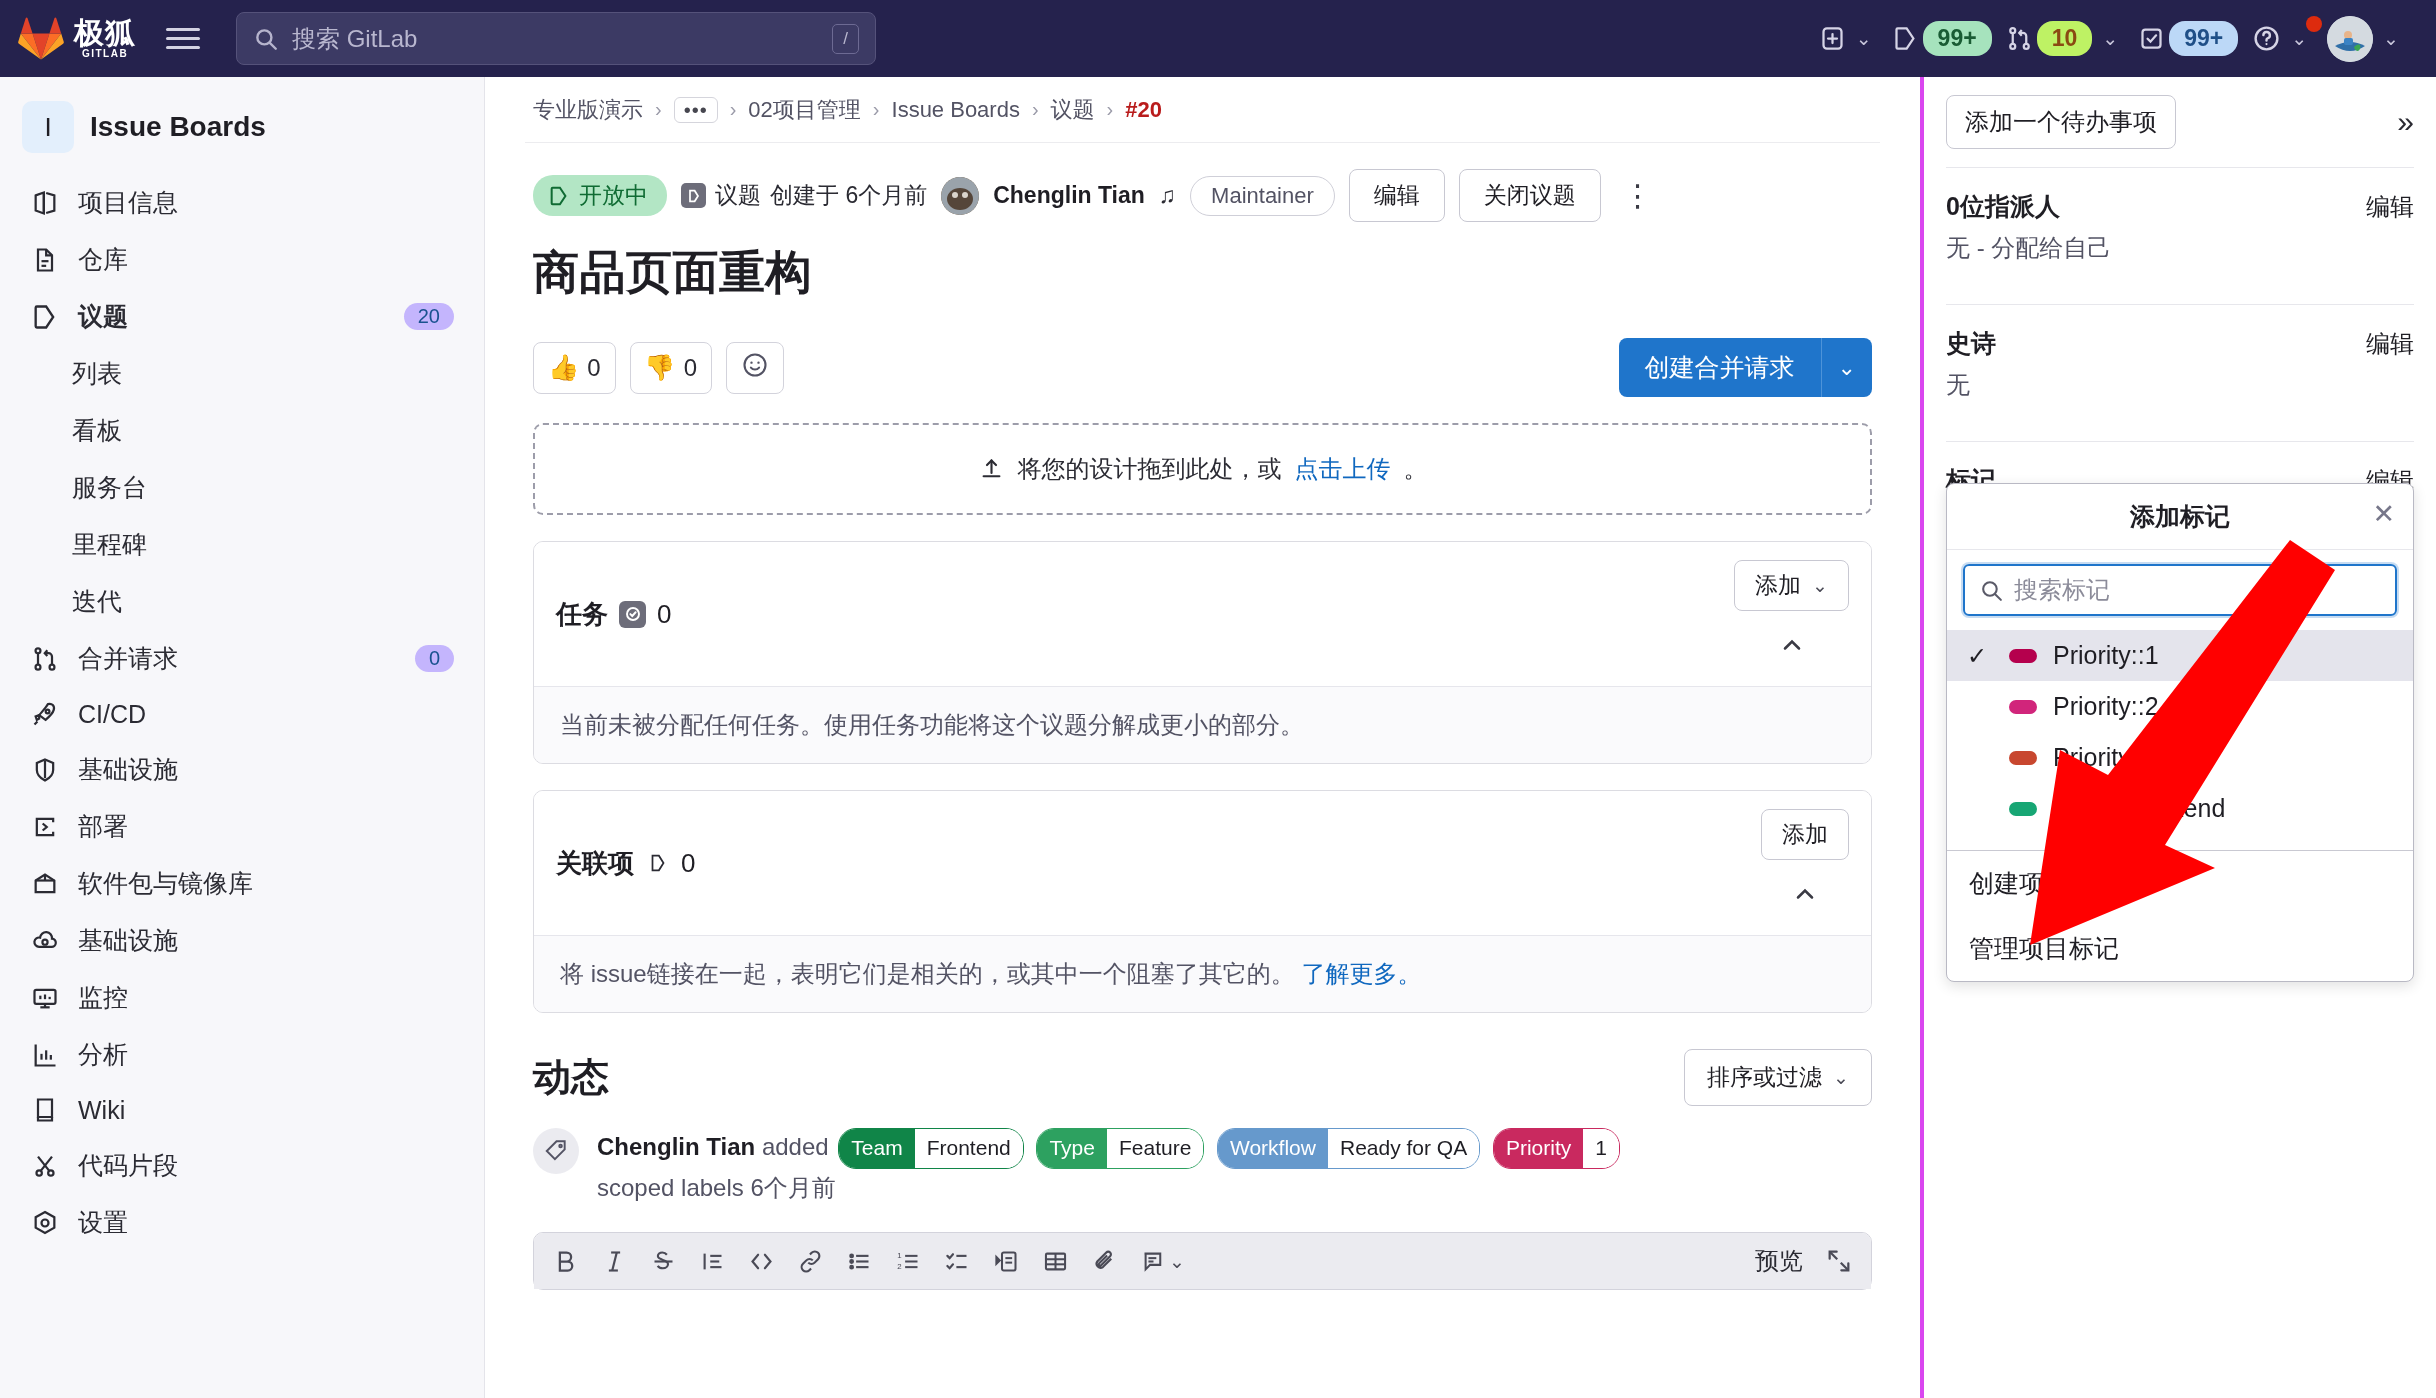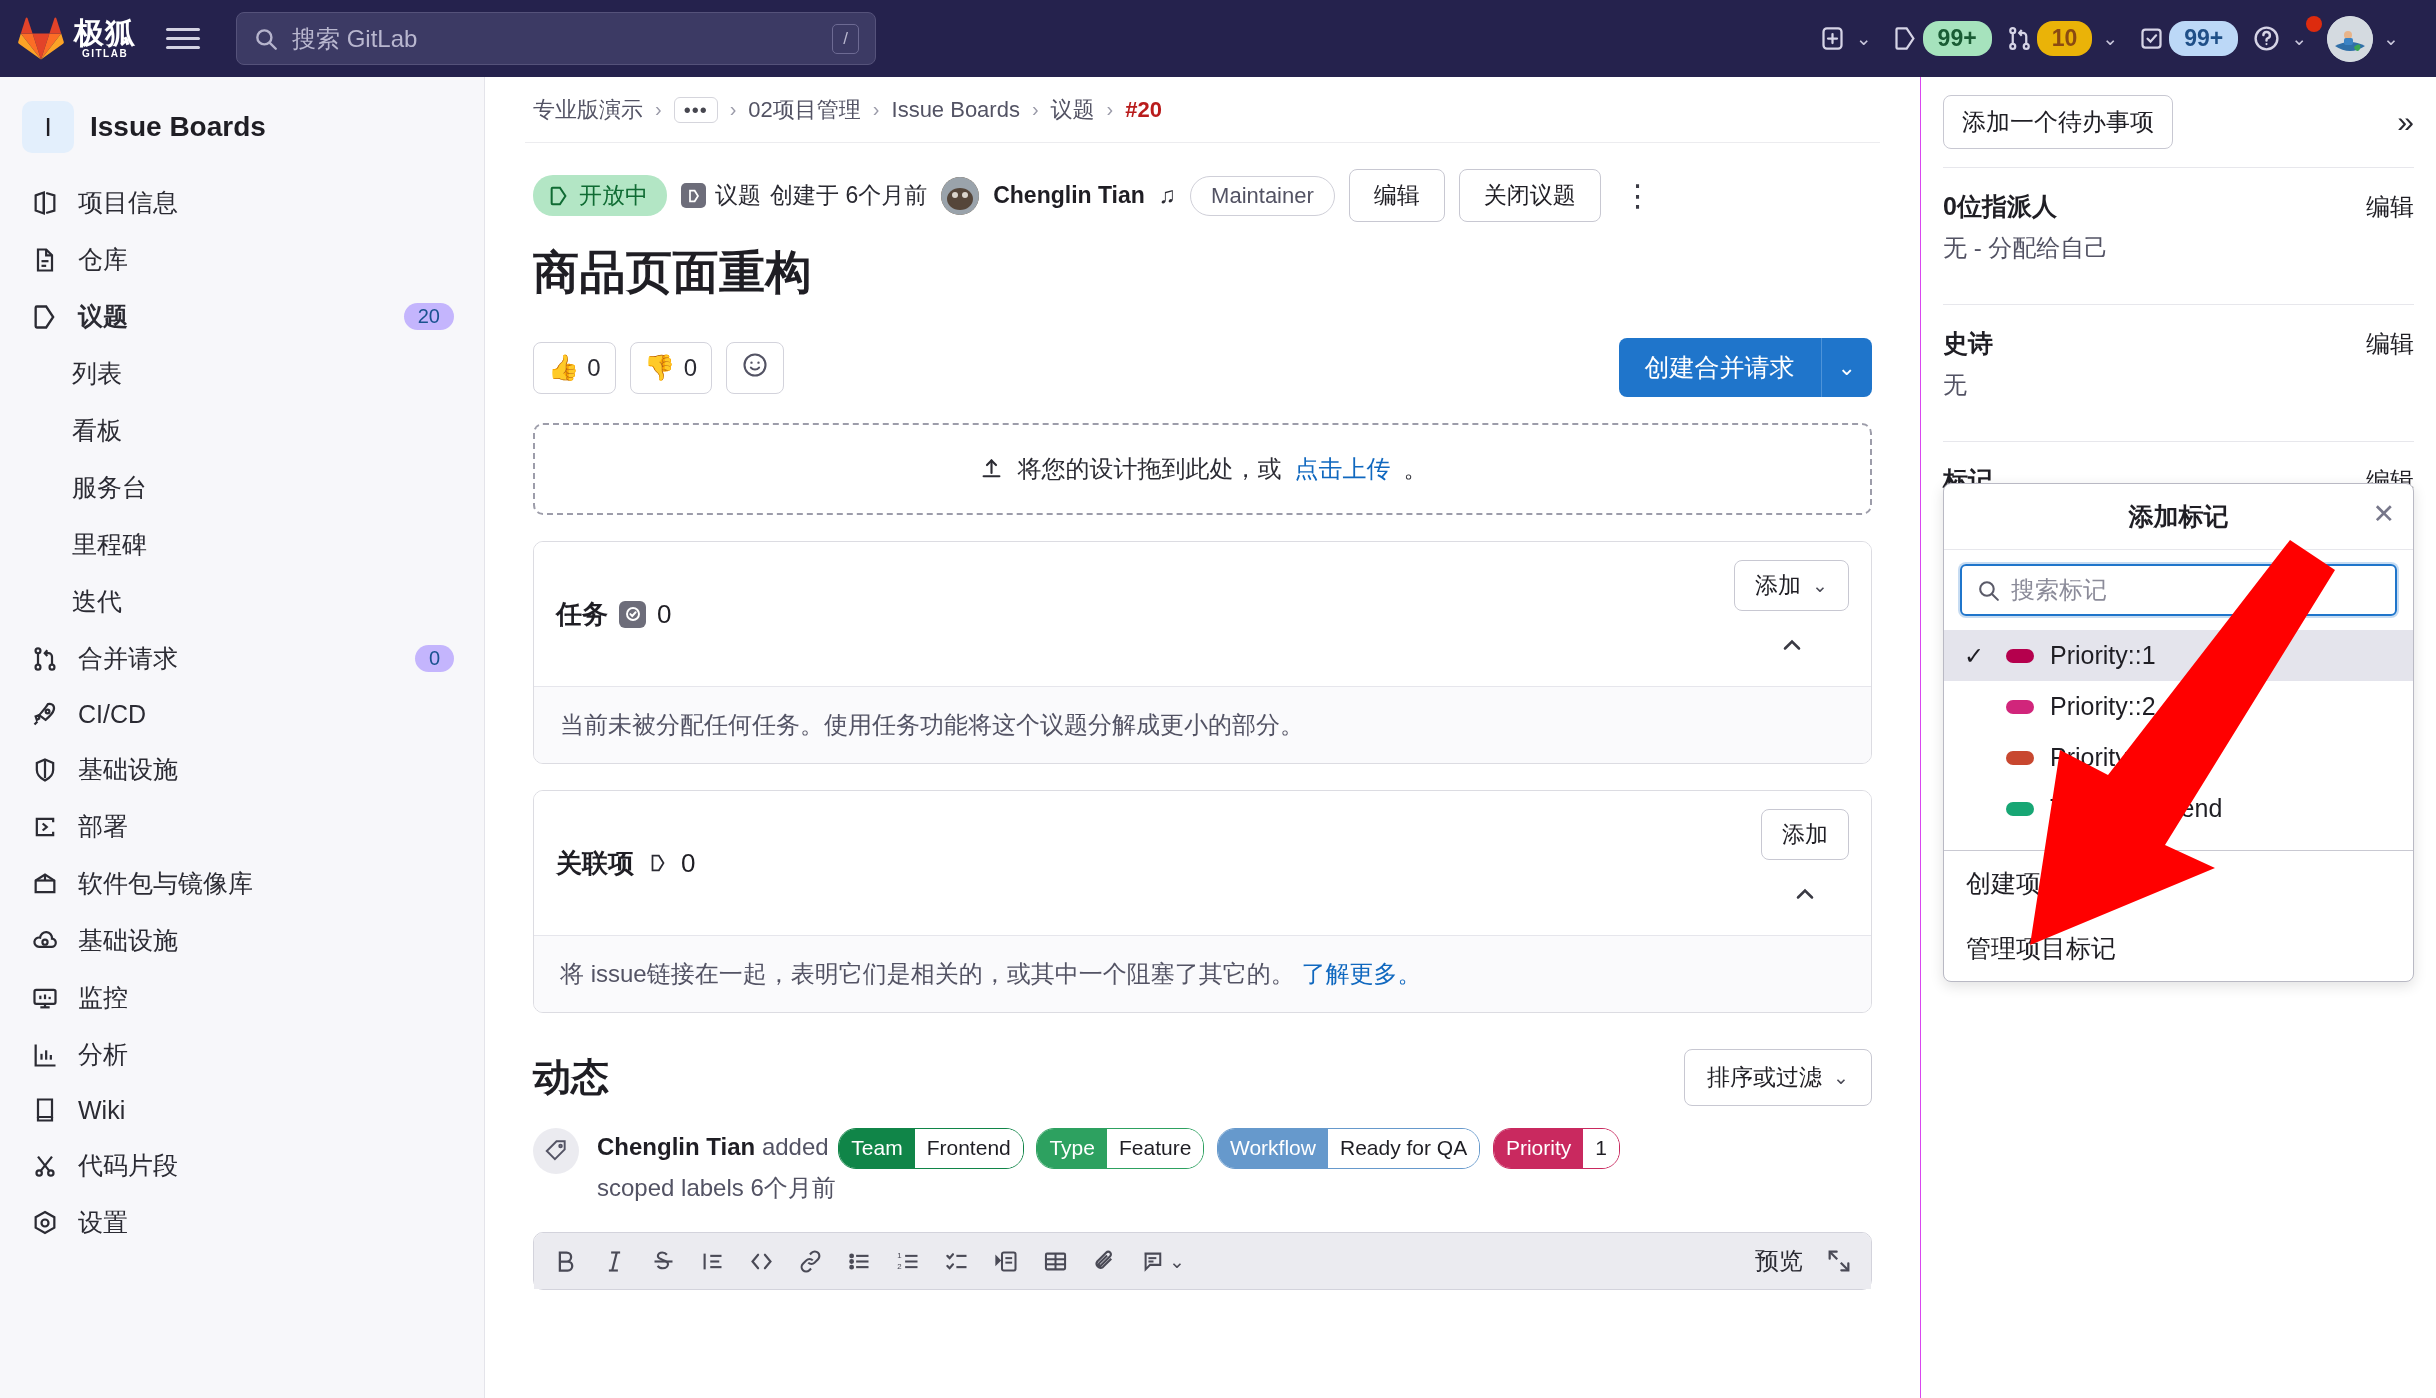--- a/index.html
+++ b/index.html
@@ -46,7 +46,7 @@
   .chev { color:#c9c7dc; font-size:19px; line-height:1; padding:0 6px; }
   .pill { border-radius: 16px; font-size: 23px; font-weight: 600; padding: 3px 15px; line-height: 1.25; }
   .pill-green { background:#a6e3bd; color:#1a5c34; }
-  .pill-orange { background:#eab308; color:#8a4a12; }
+  .pill-orange { background:#bef264; color:#8a4a12; }
   .pill-blue { background:#bcd8f7; color:#1f4f87; }
   .help-wrap { position: relative; }
   .help-dot { position:absolute; top:-2px; right:-4px; width:16px; height:16px; border-radius:50%; background:#dd2b0e; }

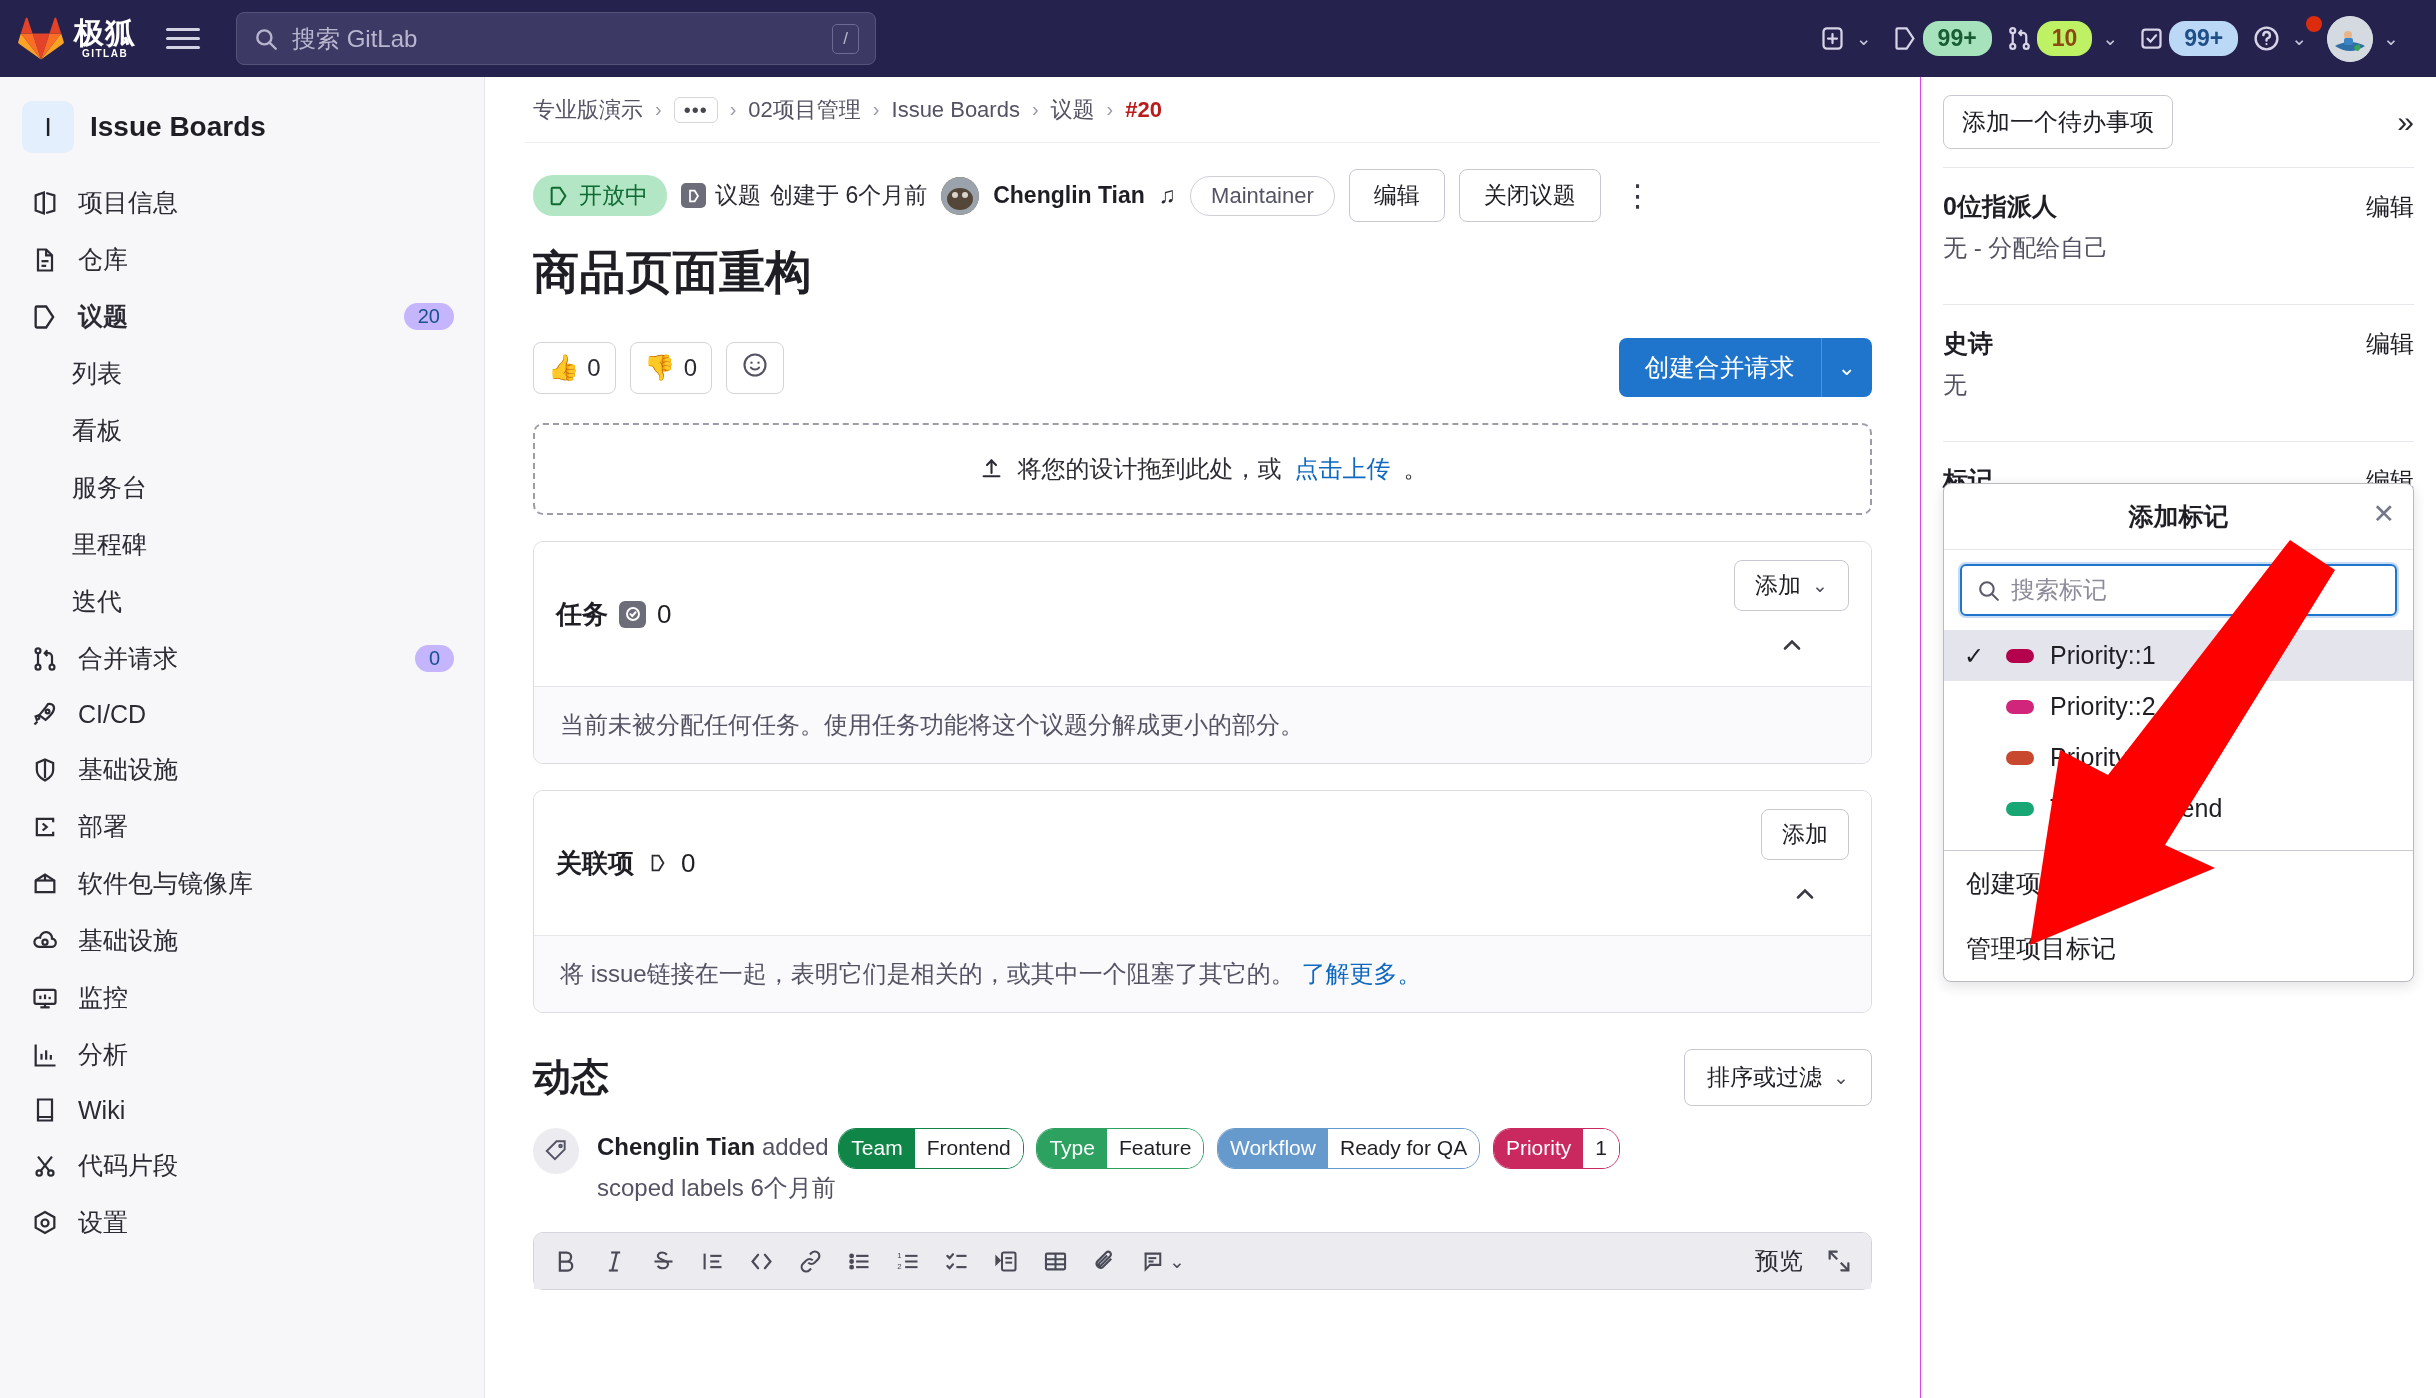--- a/index.html
+++ b/index.html
@@ -181,7 +181,7 @@
 
   
   .rsidebar {
-    width: 516px; flex: 0 0 516px; border-left:1px solid #d946ef; background:#fff;
+    width: 516px; flex: 0 0 516px; border-left:4px solid #d946ef; background:#fff;
     padding: 18px 22px 0 22px; position:relative; overflow:hidden;
   }
   .r-top { display:flex; align-items:center; }

